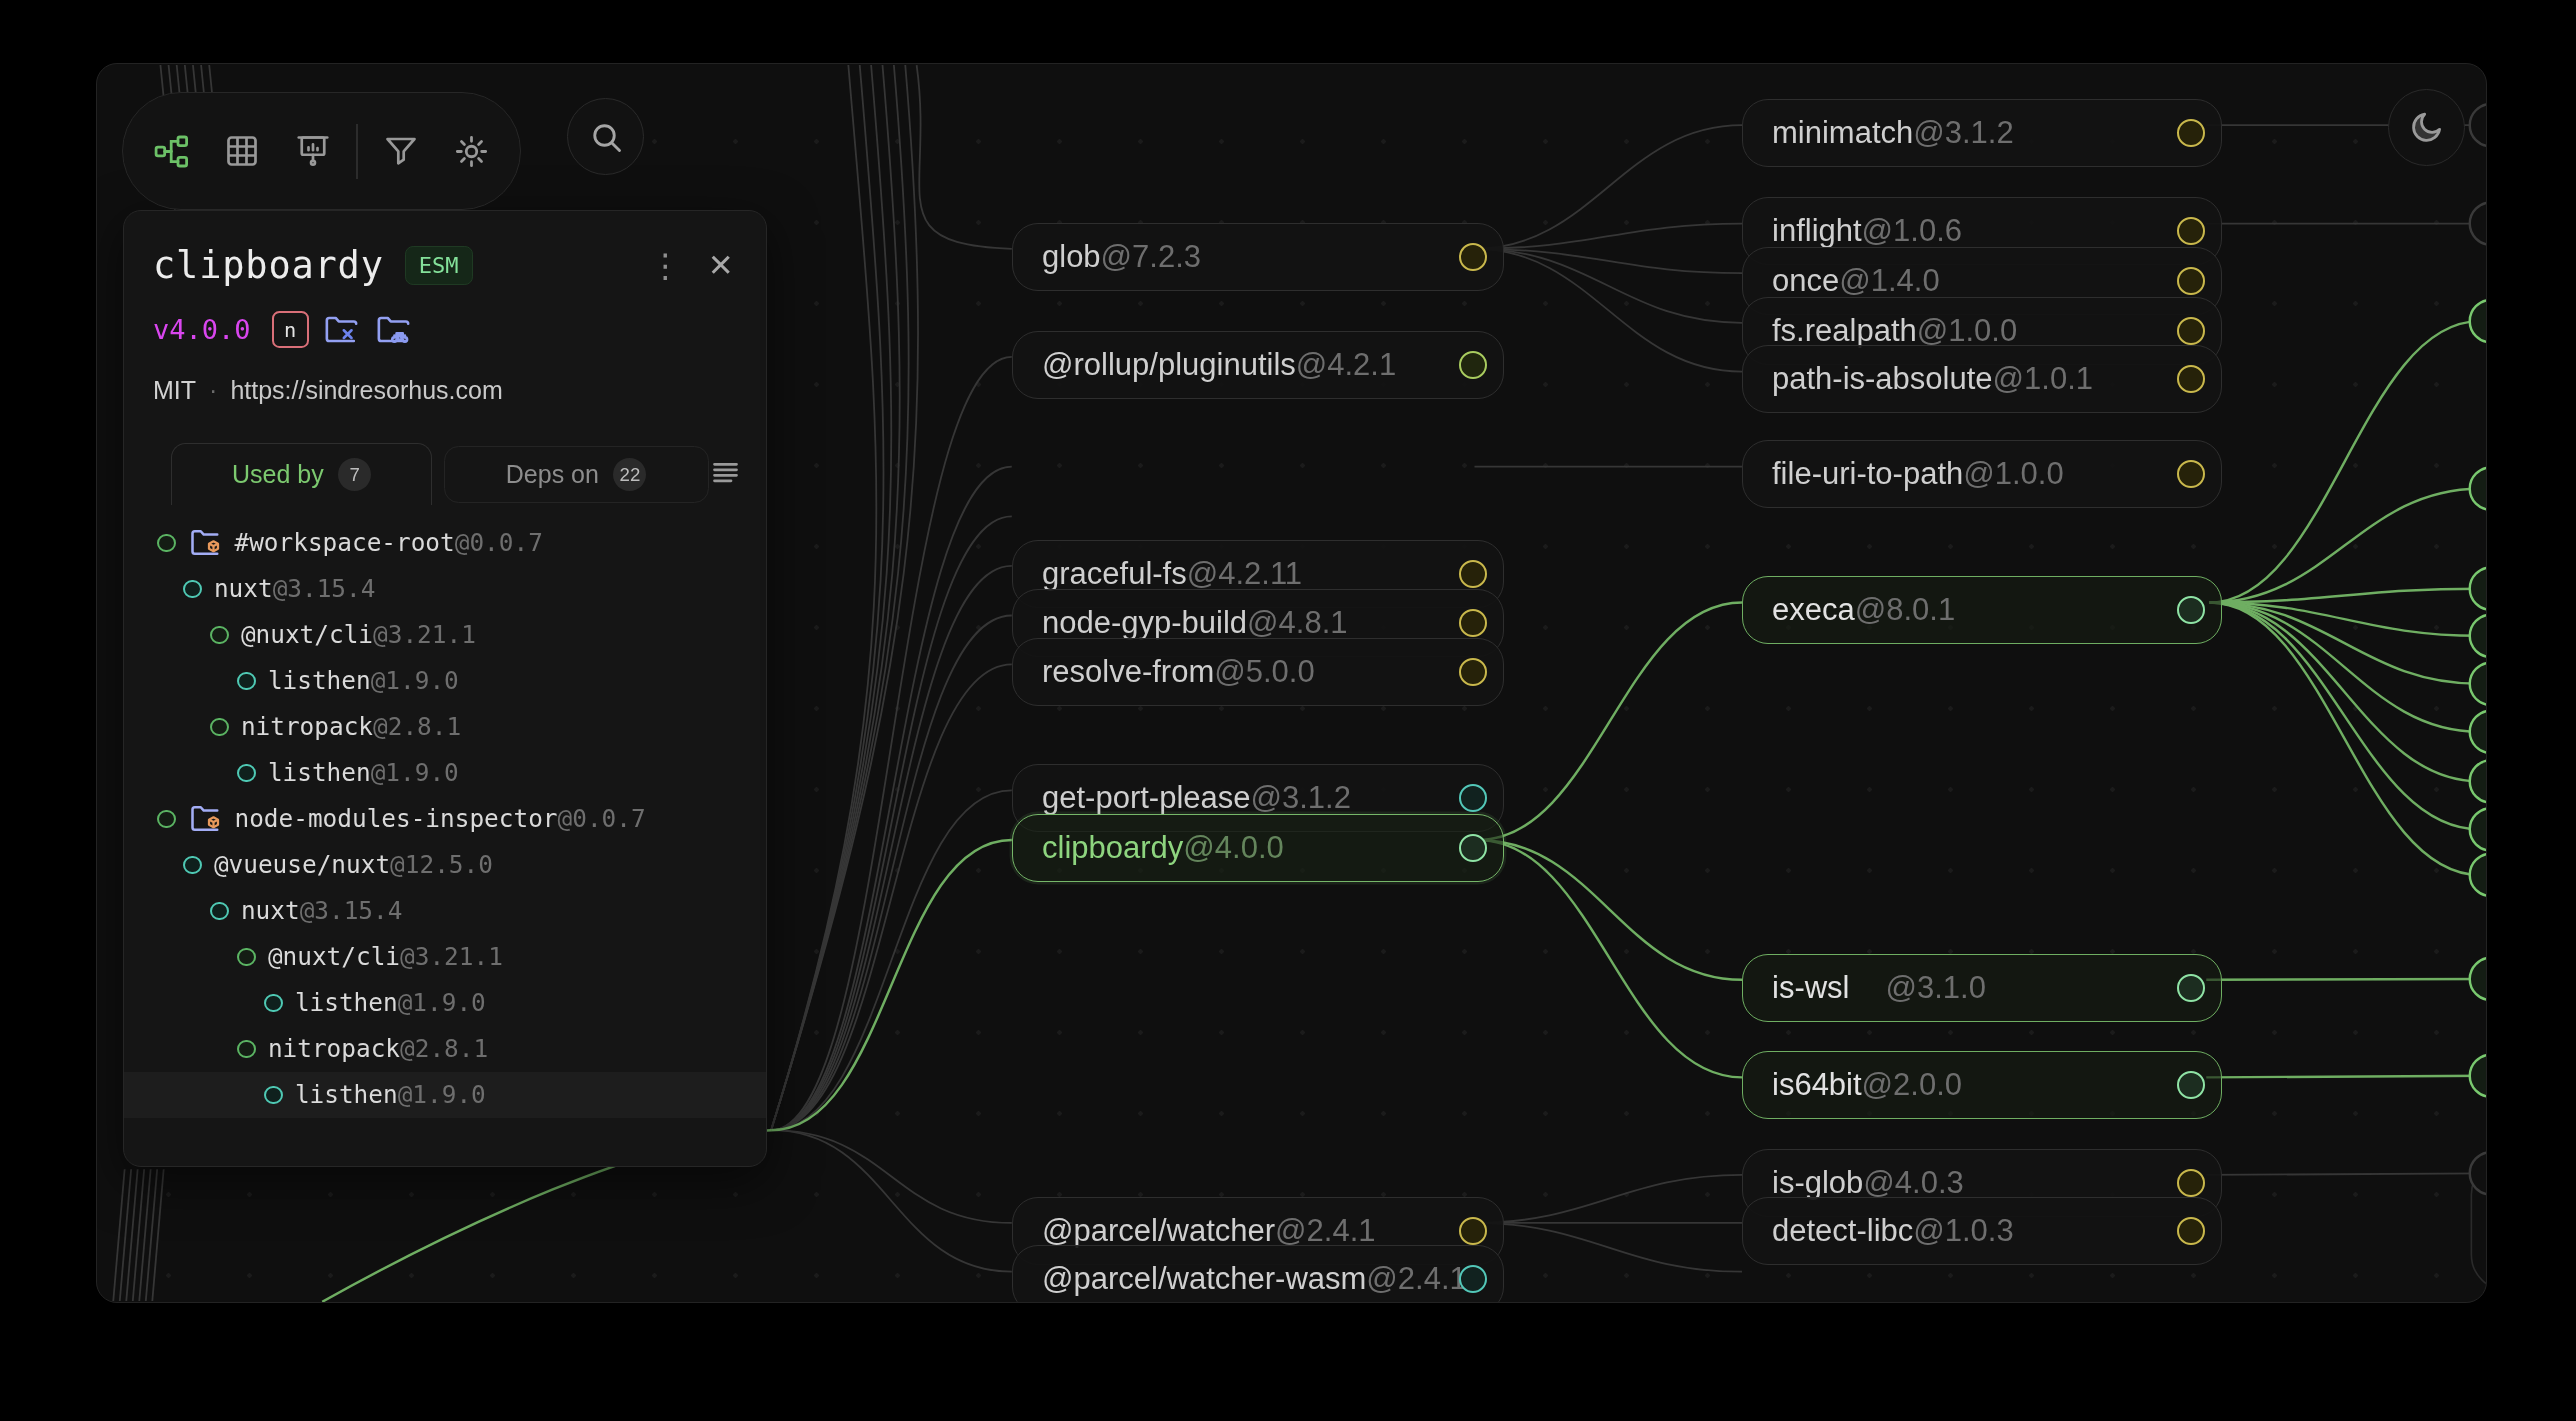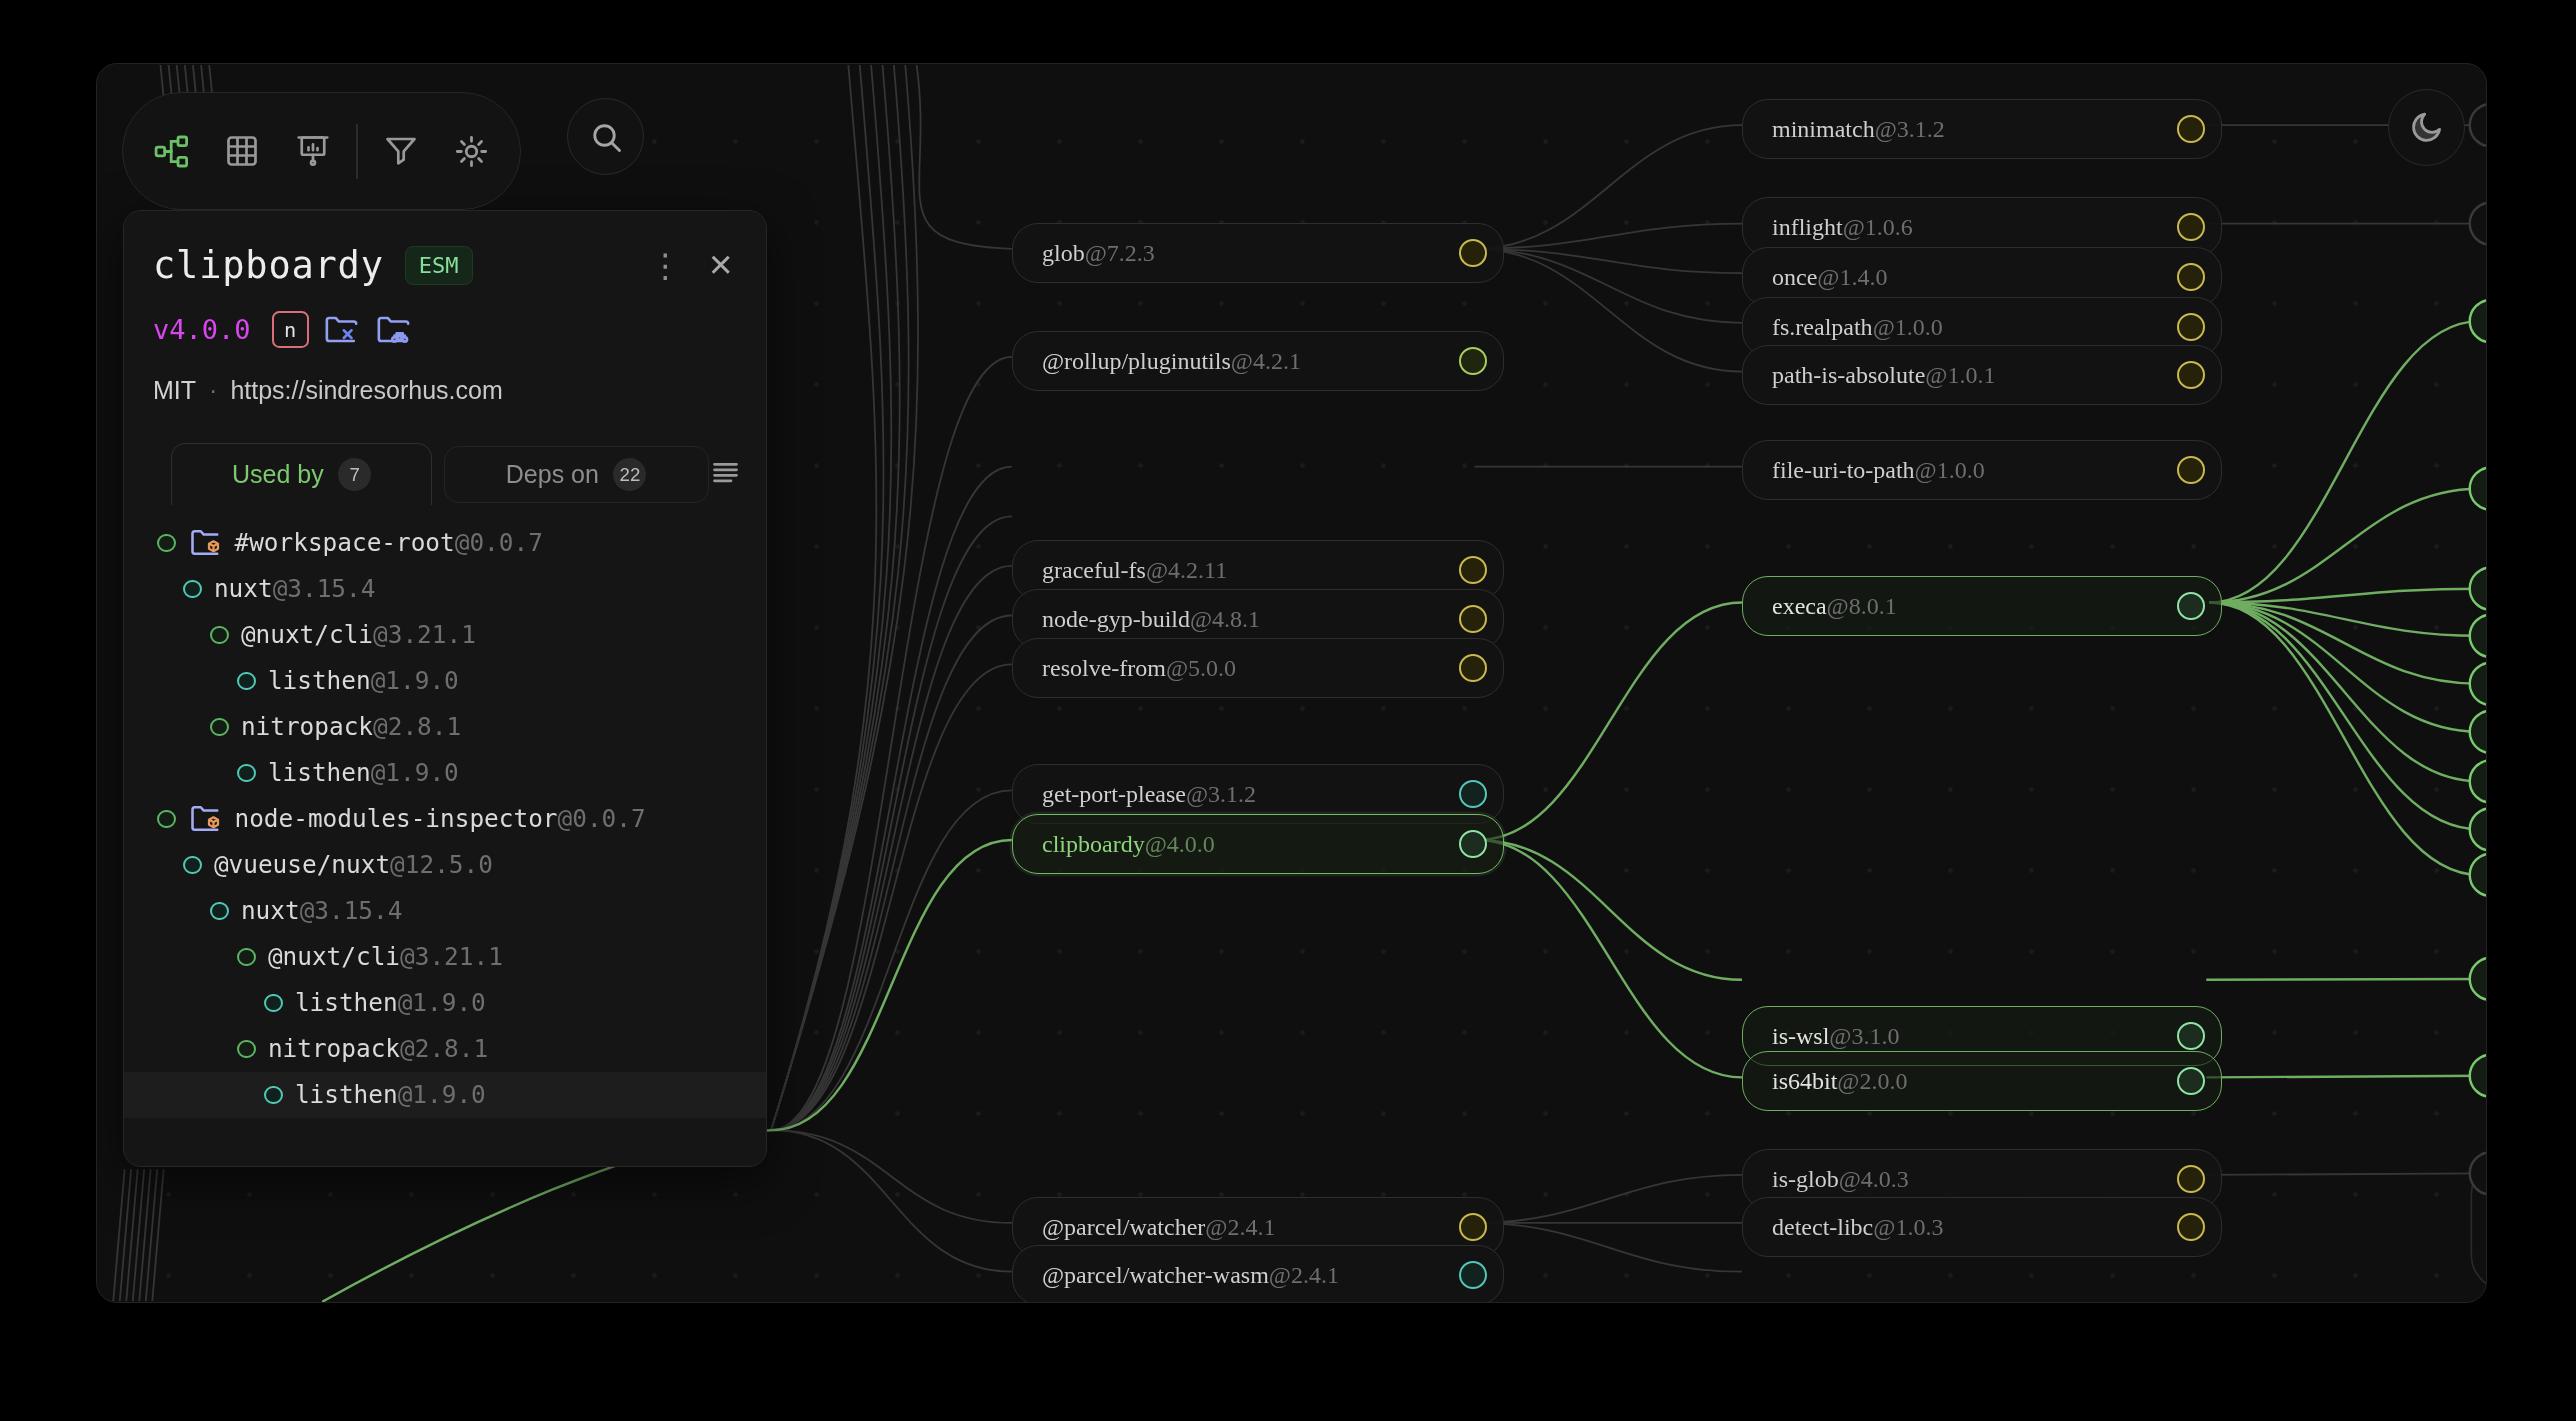--- a/index.html
+++ b/index.html
@@ -11,9 +11,9 @@
        background-size:81px 81px;background-position:31px 37px;}
   #edges{position:absolute;left:0;top:0;z-index:1;}
   
-  .gnode{position:absolute;height:60px;border-radius:26px;display:flex;align-items:center;
+  .gnode{position:absolute;height:68px;border-radius:26px;display:flex;align-items:center;
          background:rgba(18,18,18,.92);border:1.2px solid #2e2e2e;z-index:2;box-sizing:border-box;
-         padding-left:29px;font-family:Liberation Serif, serif;font-size:24px;white-space:nowrap;}
+         padding-left:29px;font-family:Liberation Sans, sans-serif;font-size:31px;white-space:nowrap;}
   .gnode .nname{color:#cfcfcf;}
   .gnode .nver{color:#6e6e6e;}
   .gnode .ndot{position:absolute;right:16.3px;width:28px;height:28px;border-radius:50%;

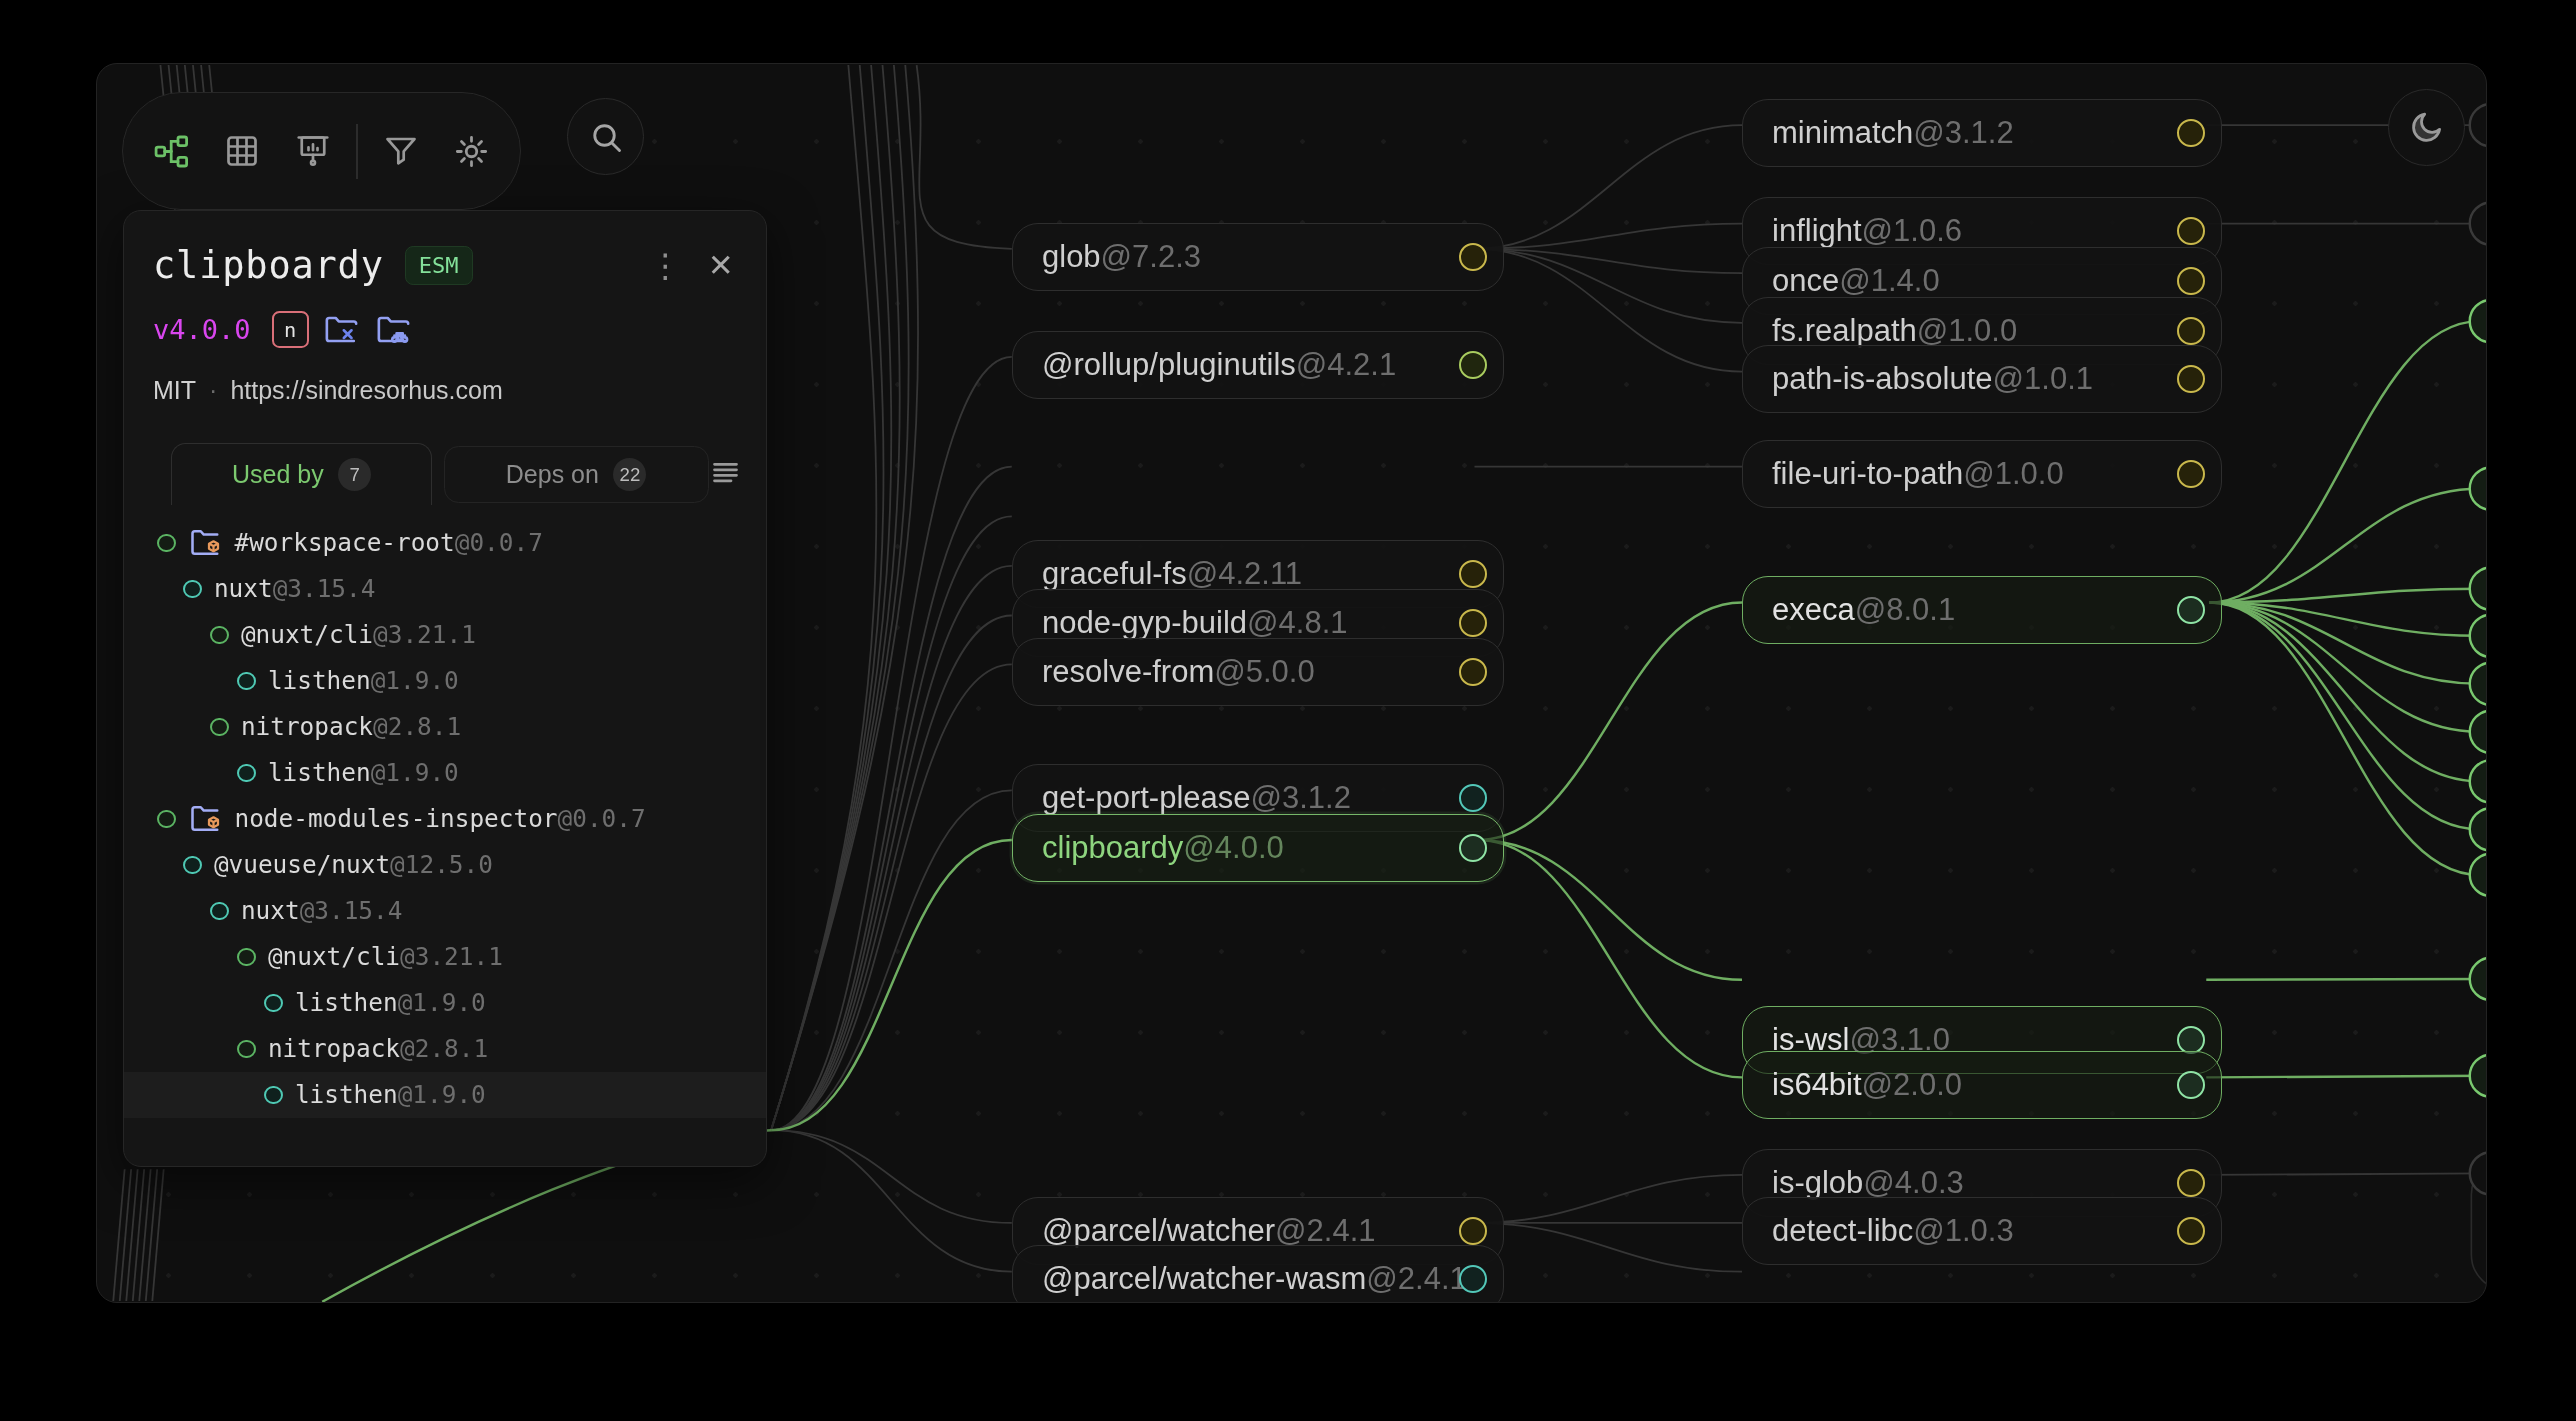--- a/index.html
+++ b/index.html
@@ -427,7 +427,7 @@
       <span class="nver">@8.0.1</span>
       <span class="ndot dot-green"></span>
     </div>
-    <div class="gnode sel2" style="left: 1645px; top: 942px; width: 480px;">
+    <div class="gnode sel2" style="left: 1645px; top: 890px; width: 480px; gap: 36px;">
       <span class="nname">is-wsl</span>
       <span class="nver">@3.1.0</span>
       <span class="ndot dot-green"></span>

